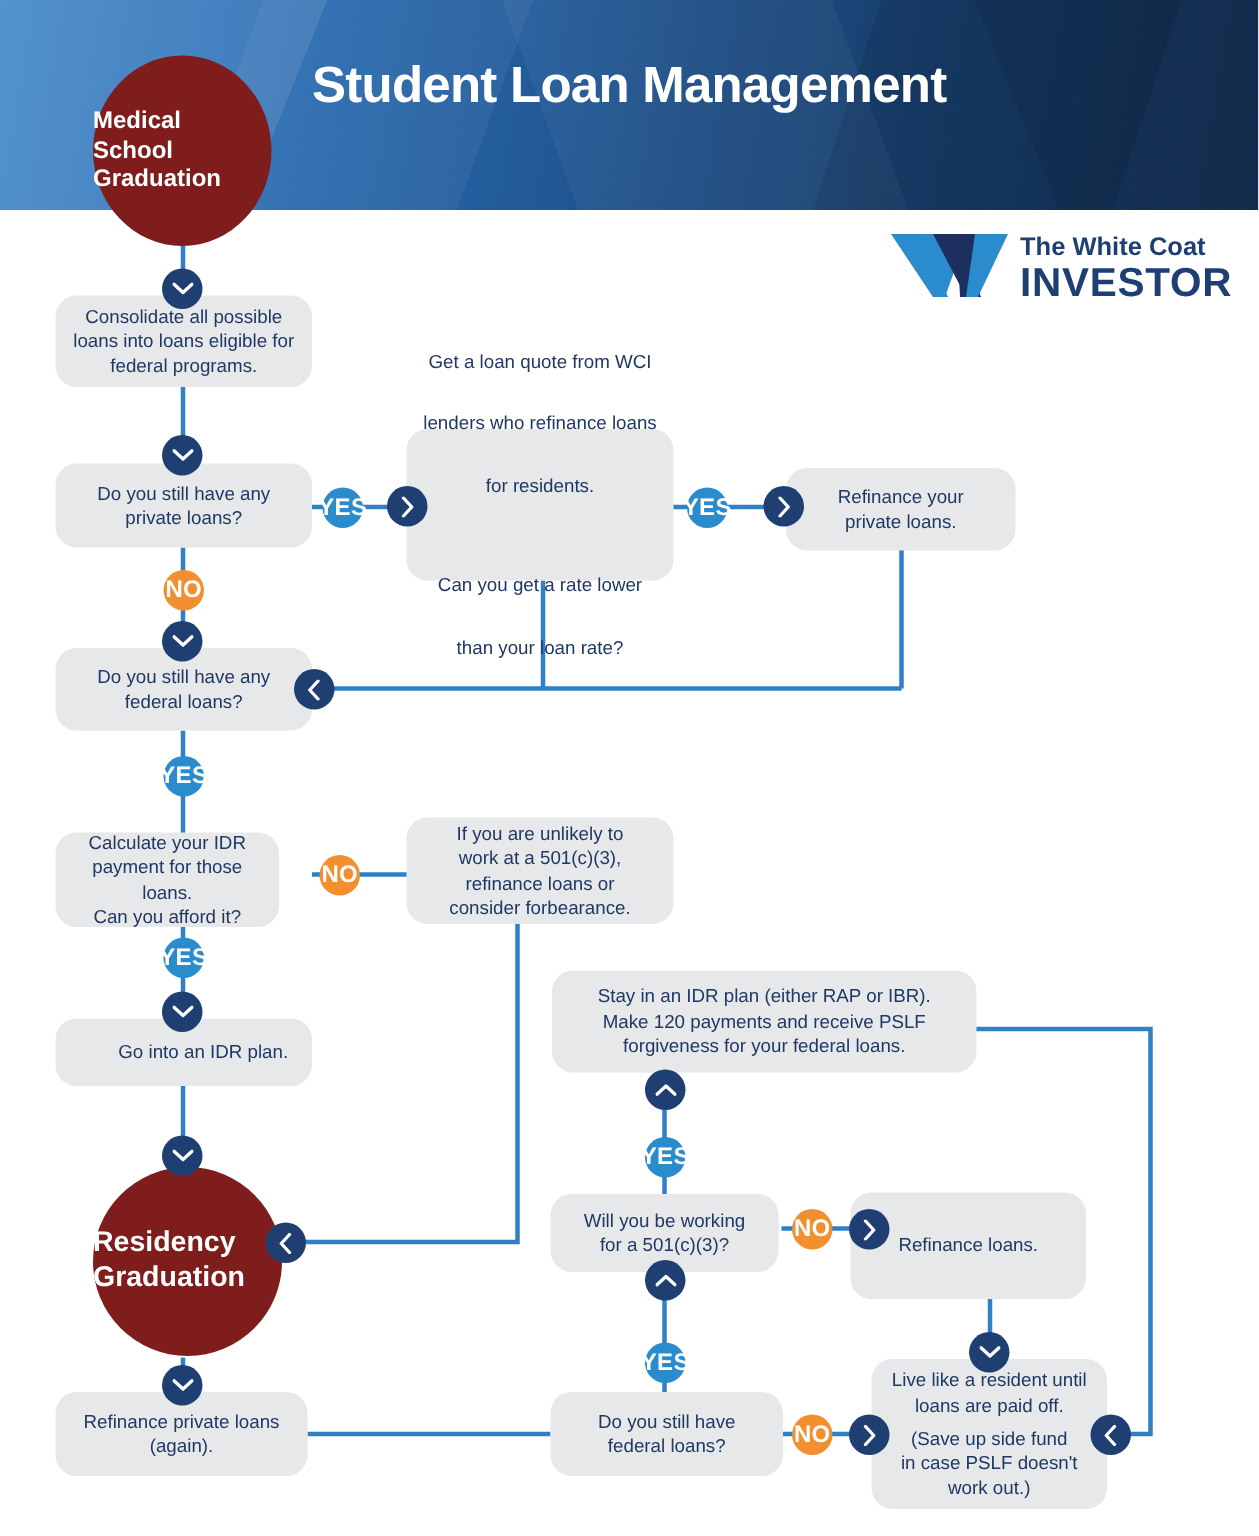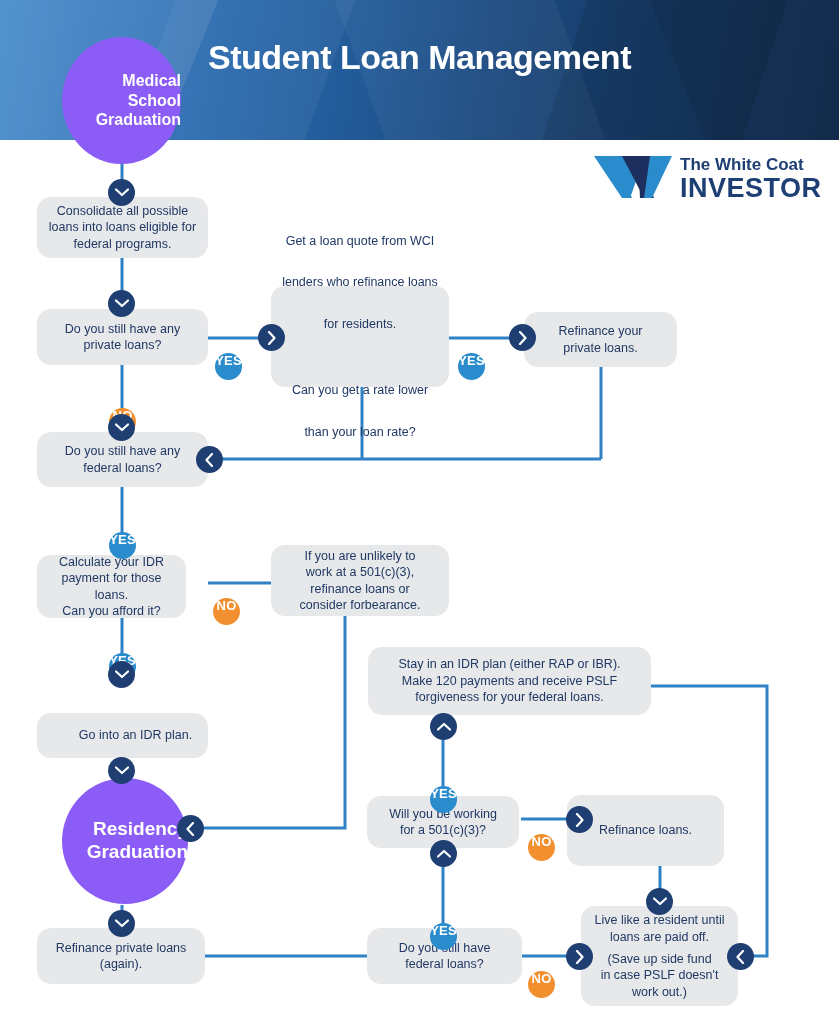--- a/index.html
+++ b/index.html
@@ -120,12 +120,12 @@
 
   .circle-node {
     position: absolute;
-    background: #8b5cf6;
+    background: #7f1d1d;
     border-radius: 50%;
     color: #ffffff;
     display: flex;
     flex-direction: column;
-    align-items: flex-end;
+    align-items: flex-start;
     justify-content: center;
     text-align: center;
     font-weight: bold;

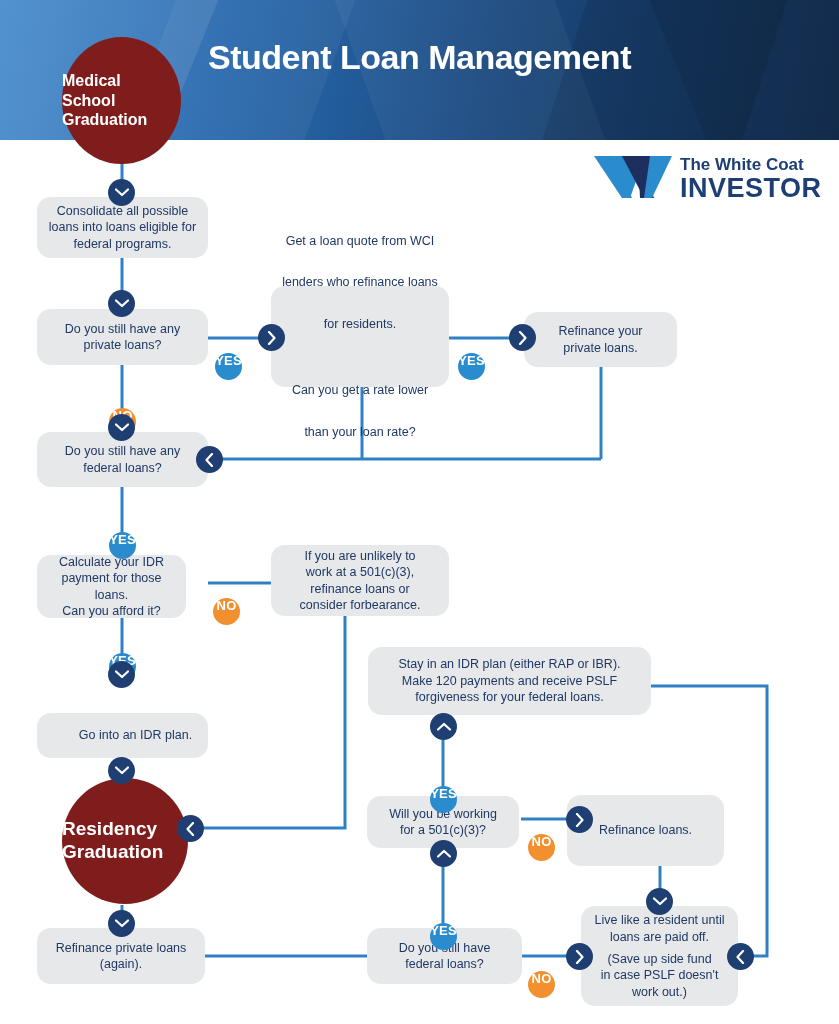--- a/index.html
+++ b/index.html
@@ -151,13 +151,12 @@
     width: 27px; height: 27px;
     border-radius: 50%;
     color: #ffffff;
-    font-size: 13px;
+    font-size: 16px;
     font-weight: bold;
     display: flex;
-    align-items: flex-start;
+    align-items: center;
     justify-content: center;
     letter-spacing: 0.2px;
-    margin-top: 28px;
   }
   .badge-yes { background: #2a8ccd; }
   .badge-no  { background: #f2902f; }

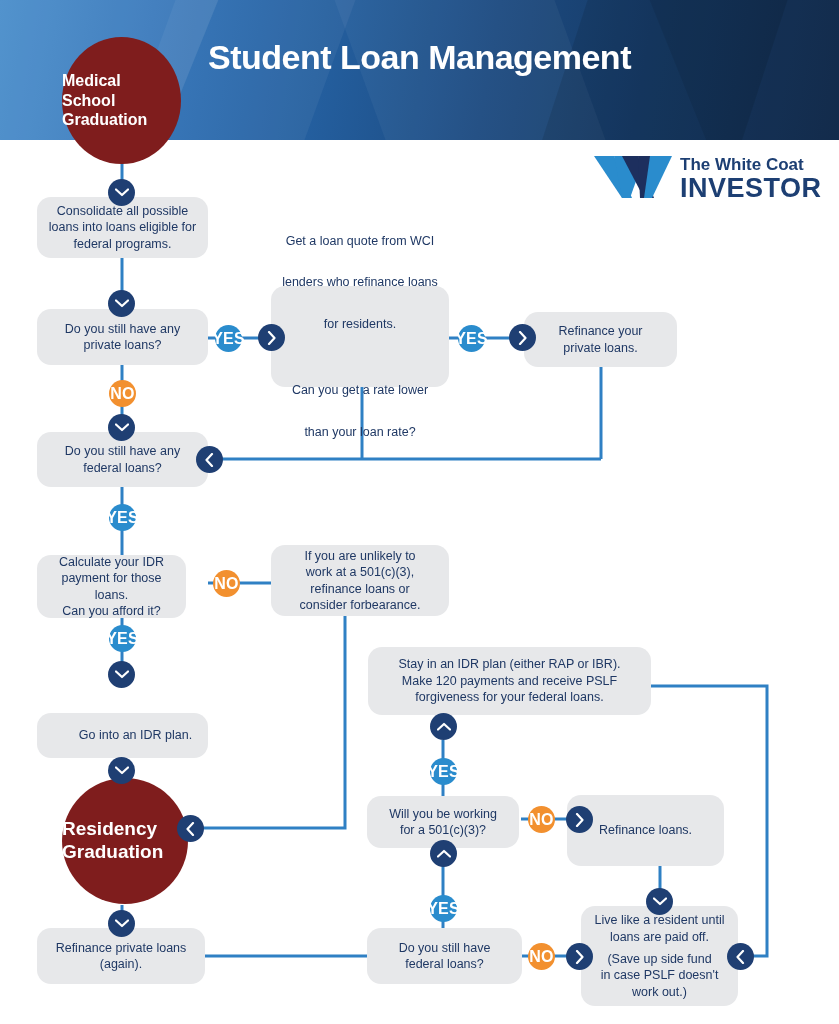--- a/index.html
+++ b/index.html
@@ -298,7 +298,7 @@
     <span class="line">consider forbearance.</span>
   </div>
 
-  <div class="node" style="left:37px; top:713px; width:171px; height:45px;padding-left:36px;">
+  <div class="node" style="left:37px; top:679px; width:171px; height:45px;padding-left:36px;">
     <span class="line">Go into an IDR plan.</span>
   </div>
 

